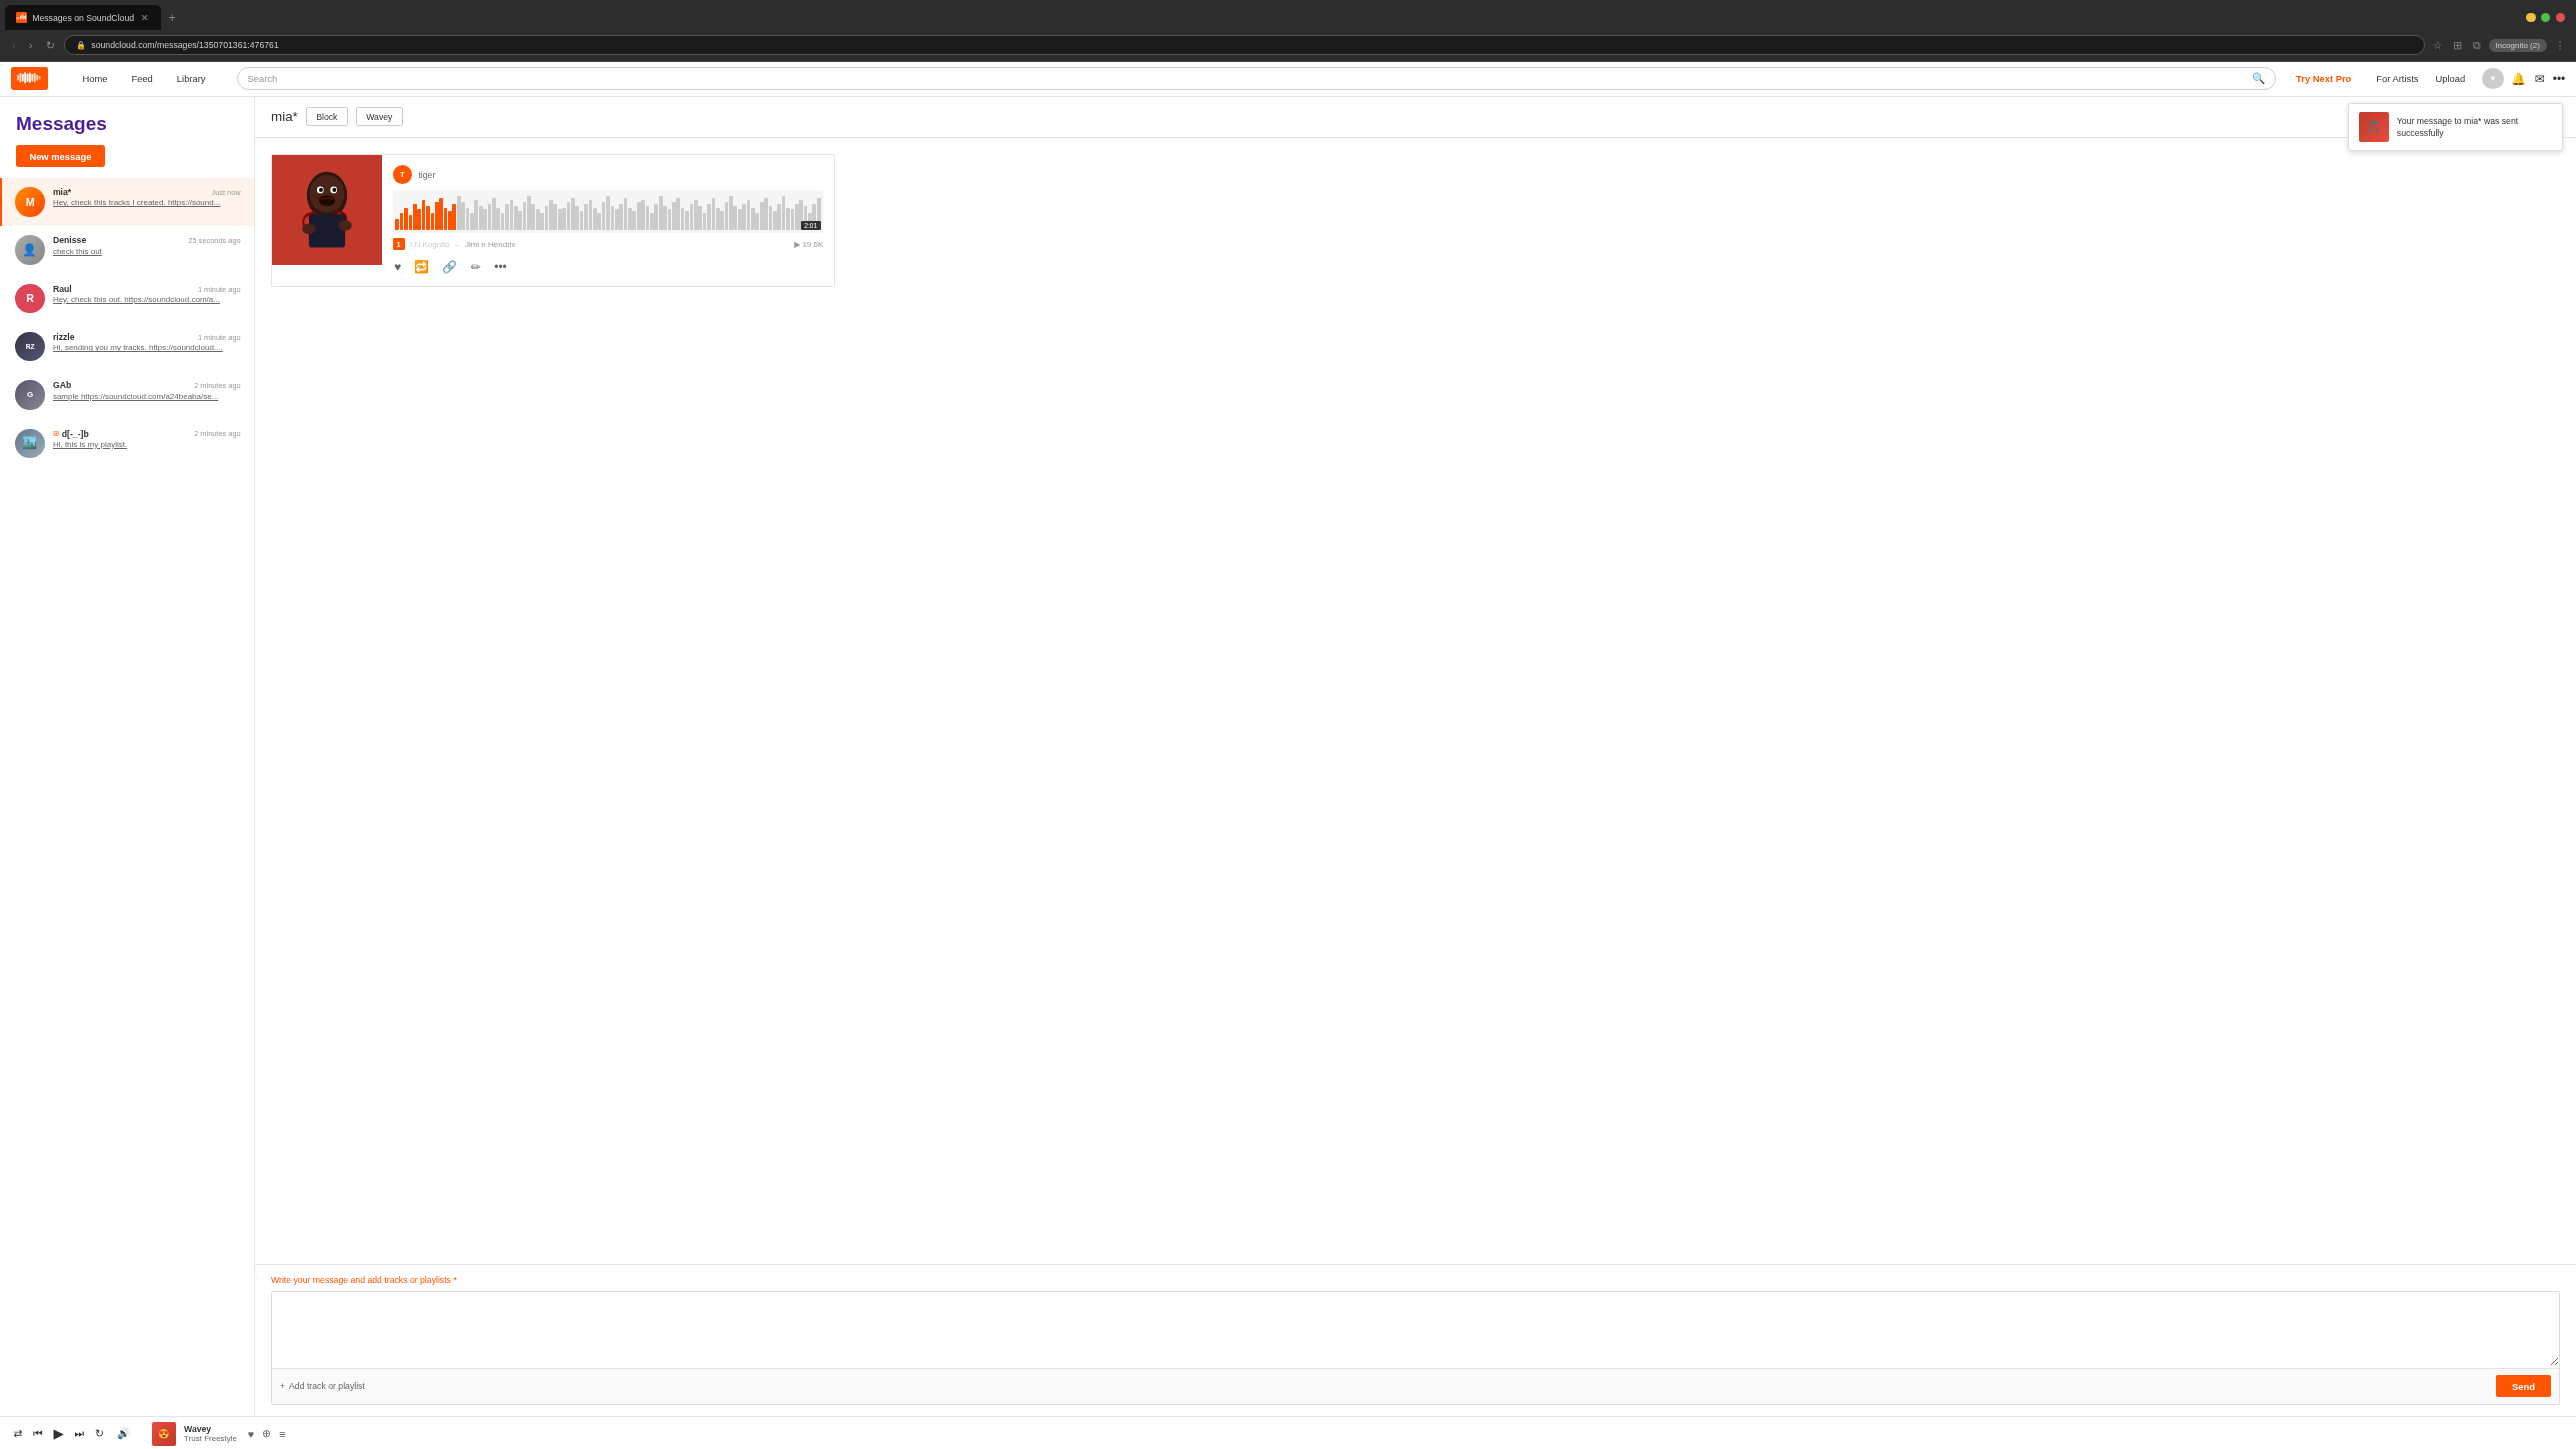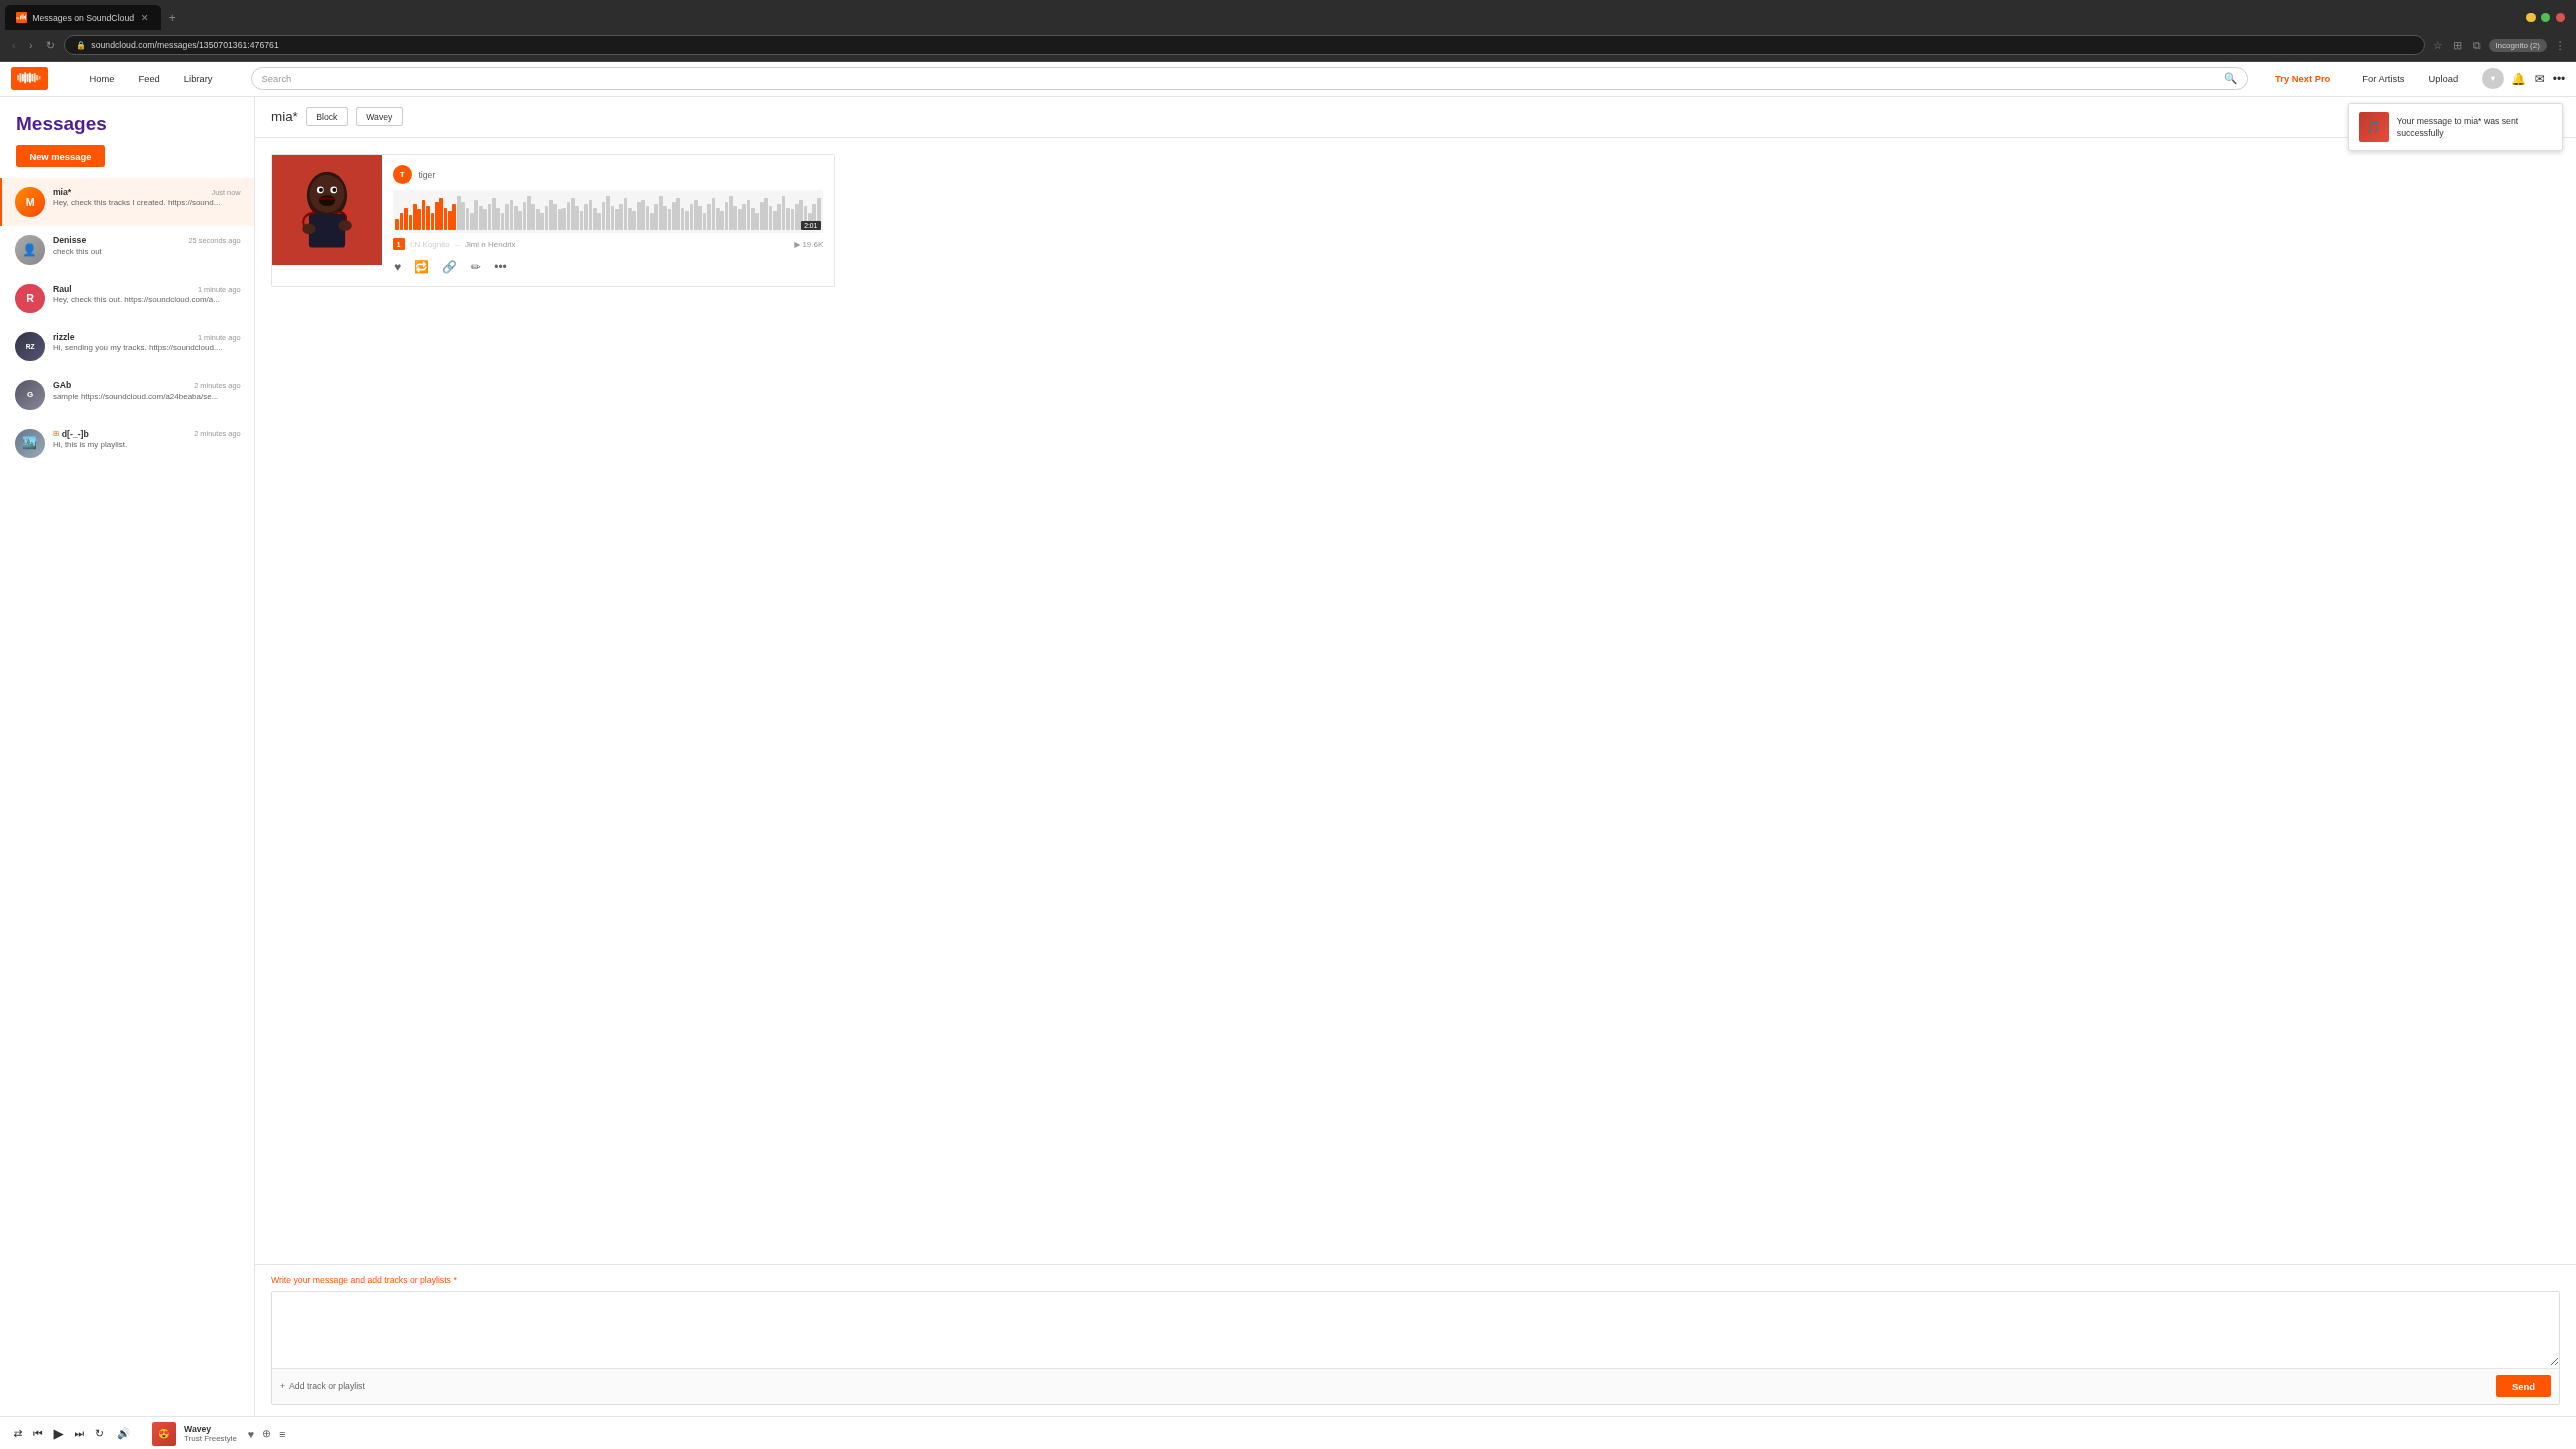--- a/index.html
+++ b/index.html
@@ -33,7 +33,7 @@
     .sc-app { background: #fff; color: #333; height: calc(100vh - 60px); display: flex; flex-direction: column; }
 
     
-    .sc-nav { background: #fff; border-bottom: 0.7px solid #e5e5e5; display: flex; align-items: center; padding: 0 10.7px; height: 35px; gap: 16px; flex-shrink: 0; }
+    .sc-nav { background: #fff; border-bottom: 0.7px solid #e5e5e5; display: flex; align-items: center; padding: 0 10.7px; height: 35px; gap: 9px; flex-shrink: 0; }
     .sc-logo { background: #f50; border-radius: 2.7px; padding: 4px 6.7px; margin-right: 13.4px; cursor: pointer; }
     .sc-logo svg { width: 24px; height: 13.4px; fill: #fff; }
     .nav-links { display: flex; align-items: center; gap: 0; }

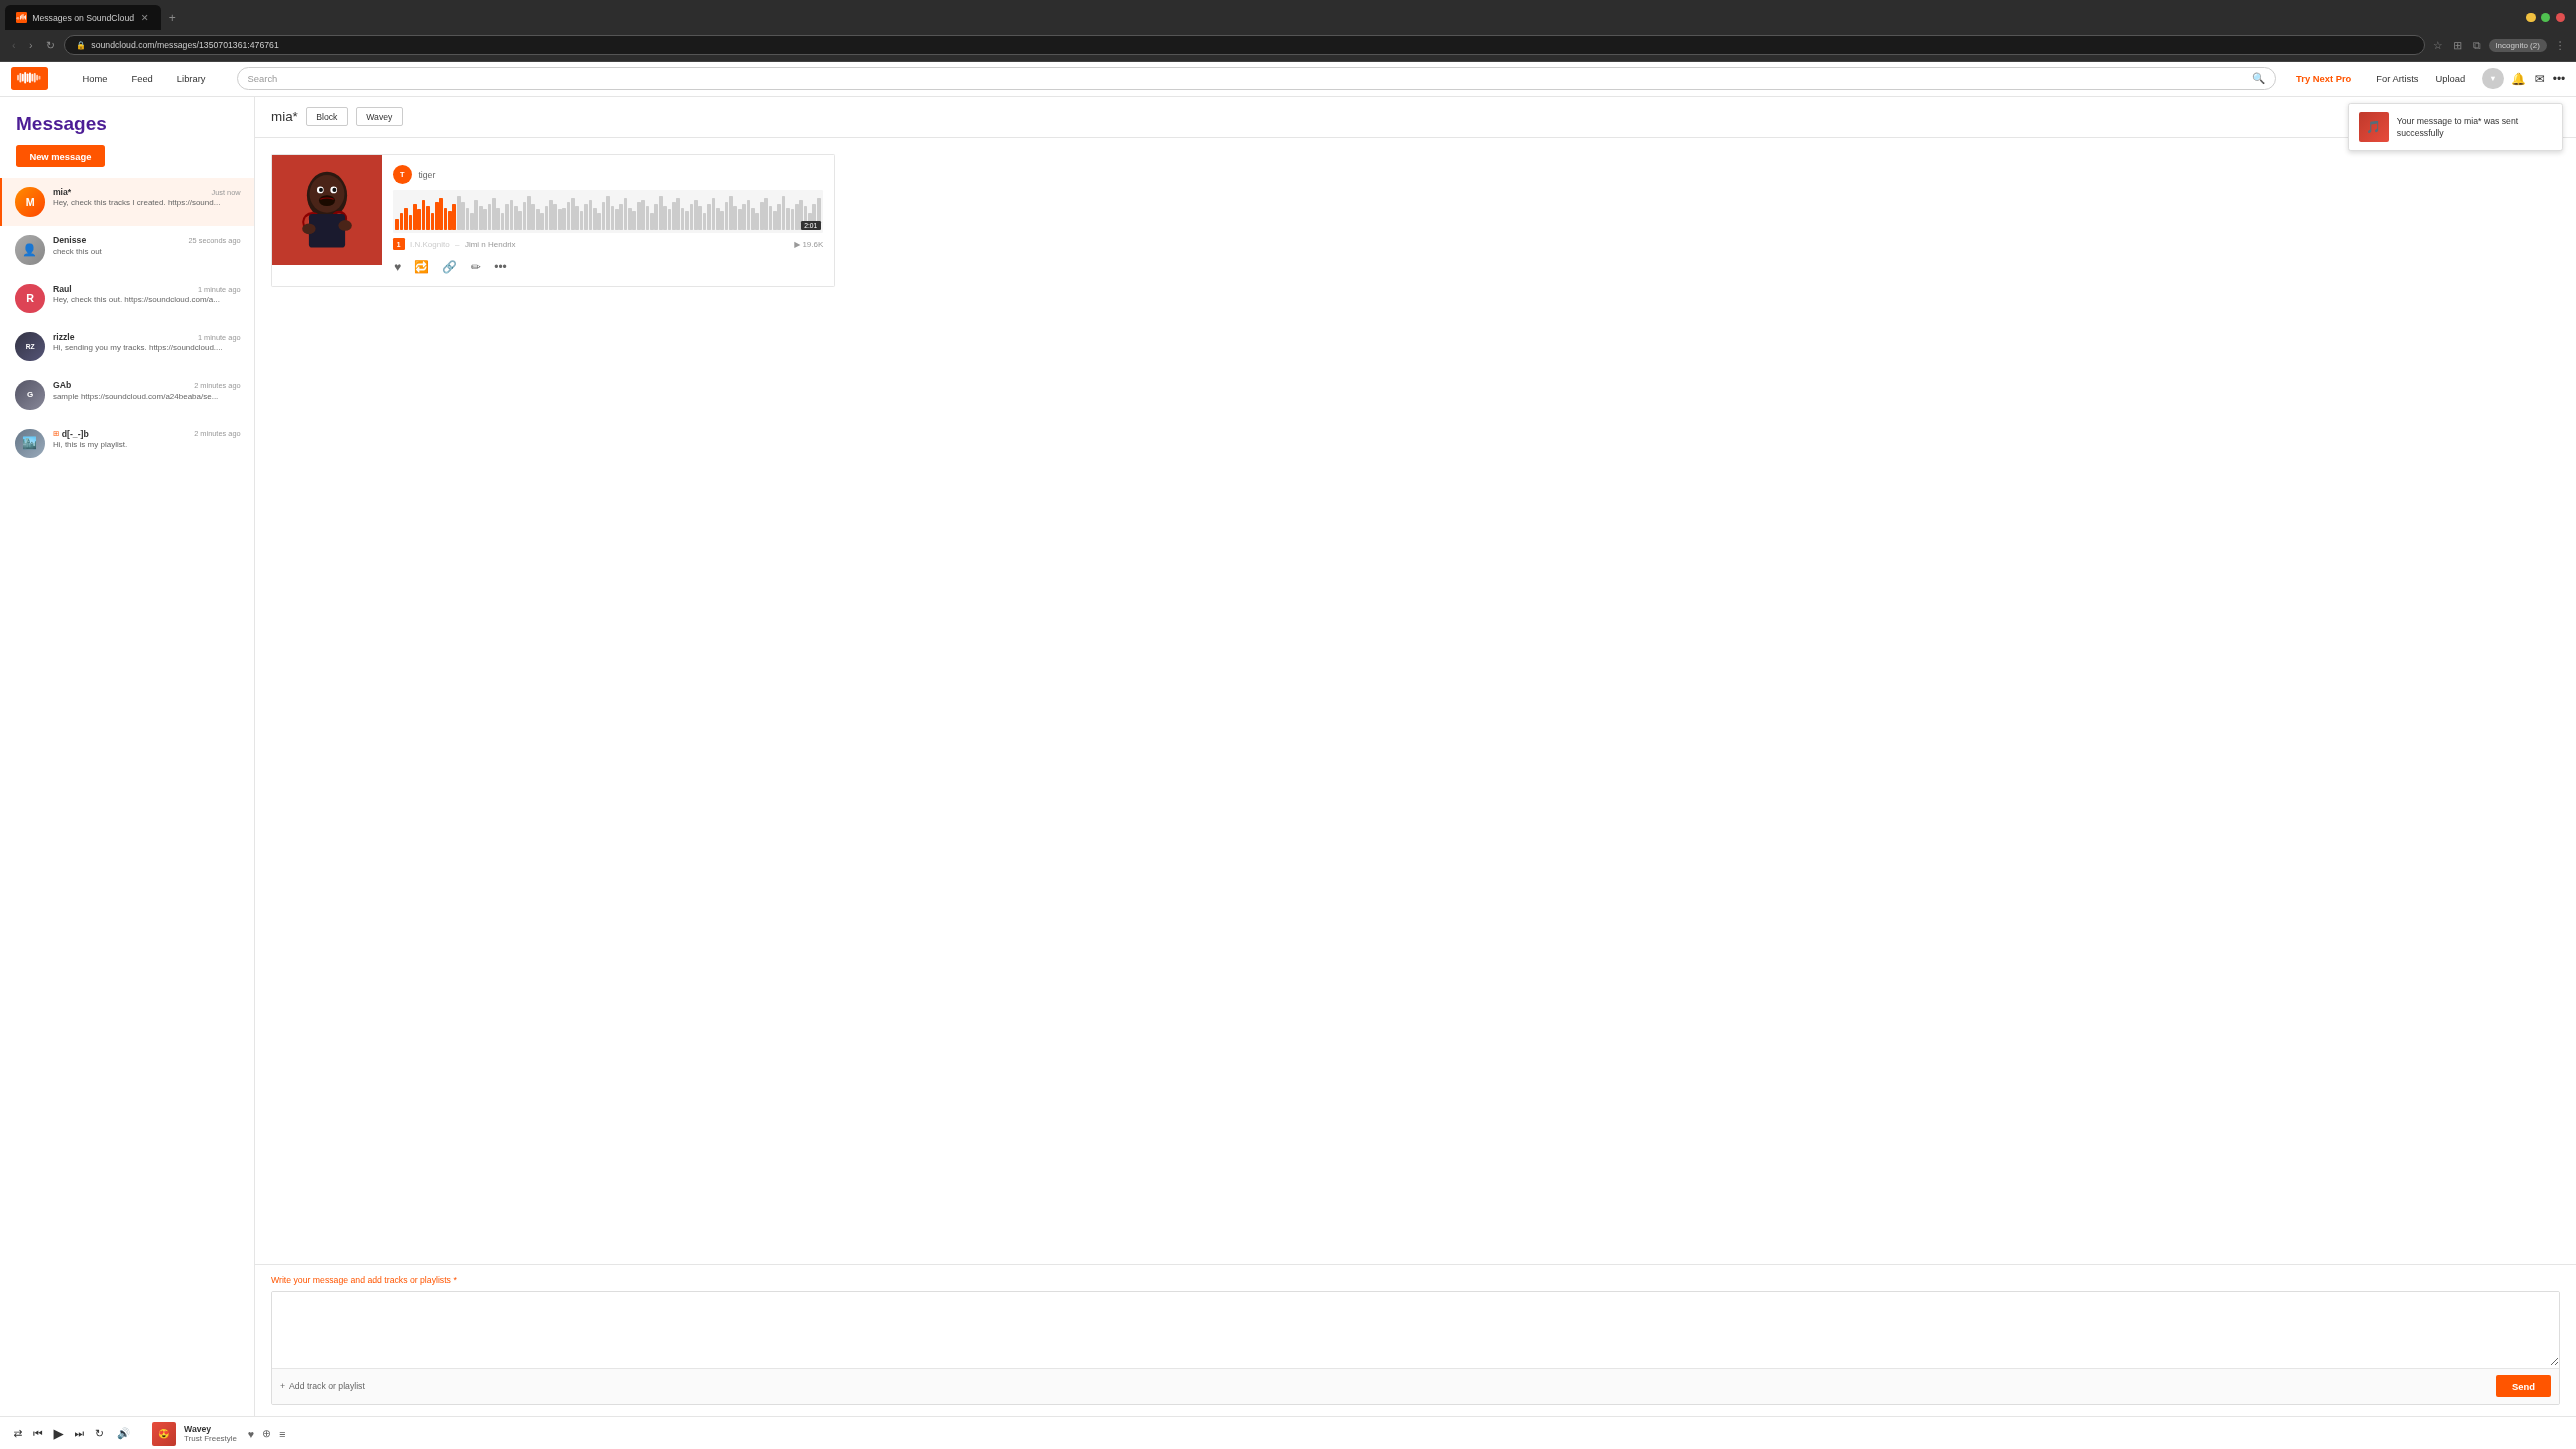--- a/index.html
+++ b/index.html
@@ -66,7 +66,7 @@
     .conv-name-row { display: flex; justify-content: space-between; align-items: baseline; }
     .conv-name { font-weight: 600; font-size: 8.7px; color: #333; }
     .conv-time { font-size: 7.4px; color: #999; }
-    .conv-preview { font-size: 8px; color: #666; white-space: nowrap; overflow: hidden; text-overflow: ellipsis; margin-top: 1.3px; }
+    .conv-preview { font-size: 8px; color: #666; white-space: nowrap; overflow: hidden; text-overflow: ellipsis; margin-top: 1.3px; text-decoration: underline; }
 
     
     .avatar-mia { background: linear-gradient(135deg, #ff8c00, #ff4500); }

